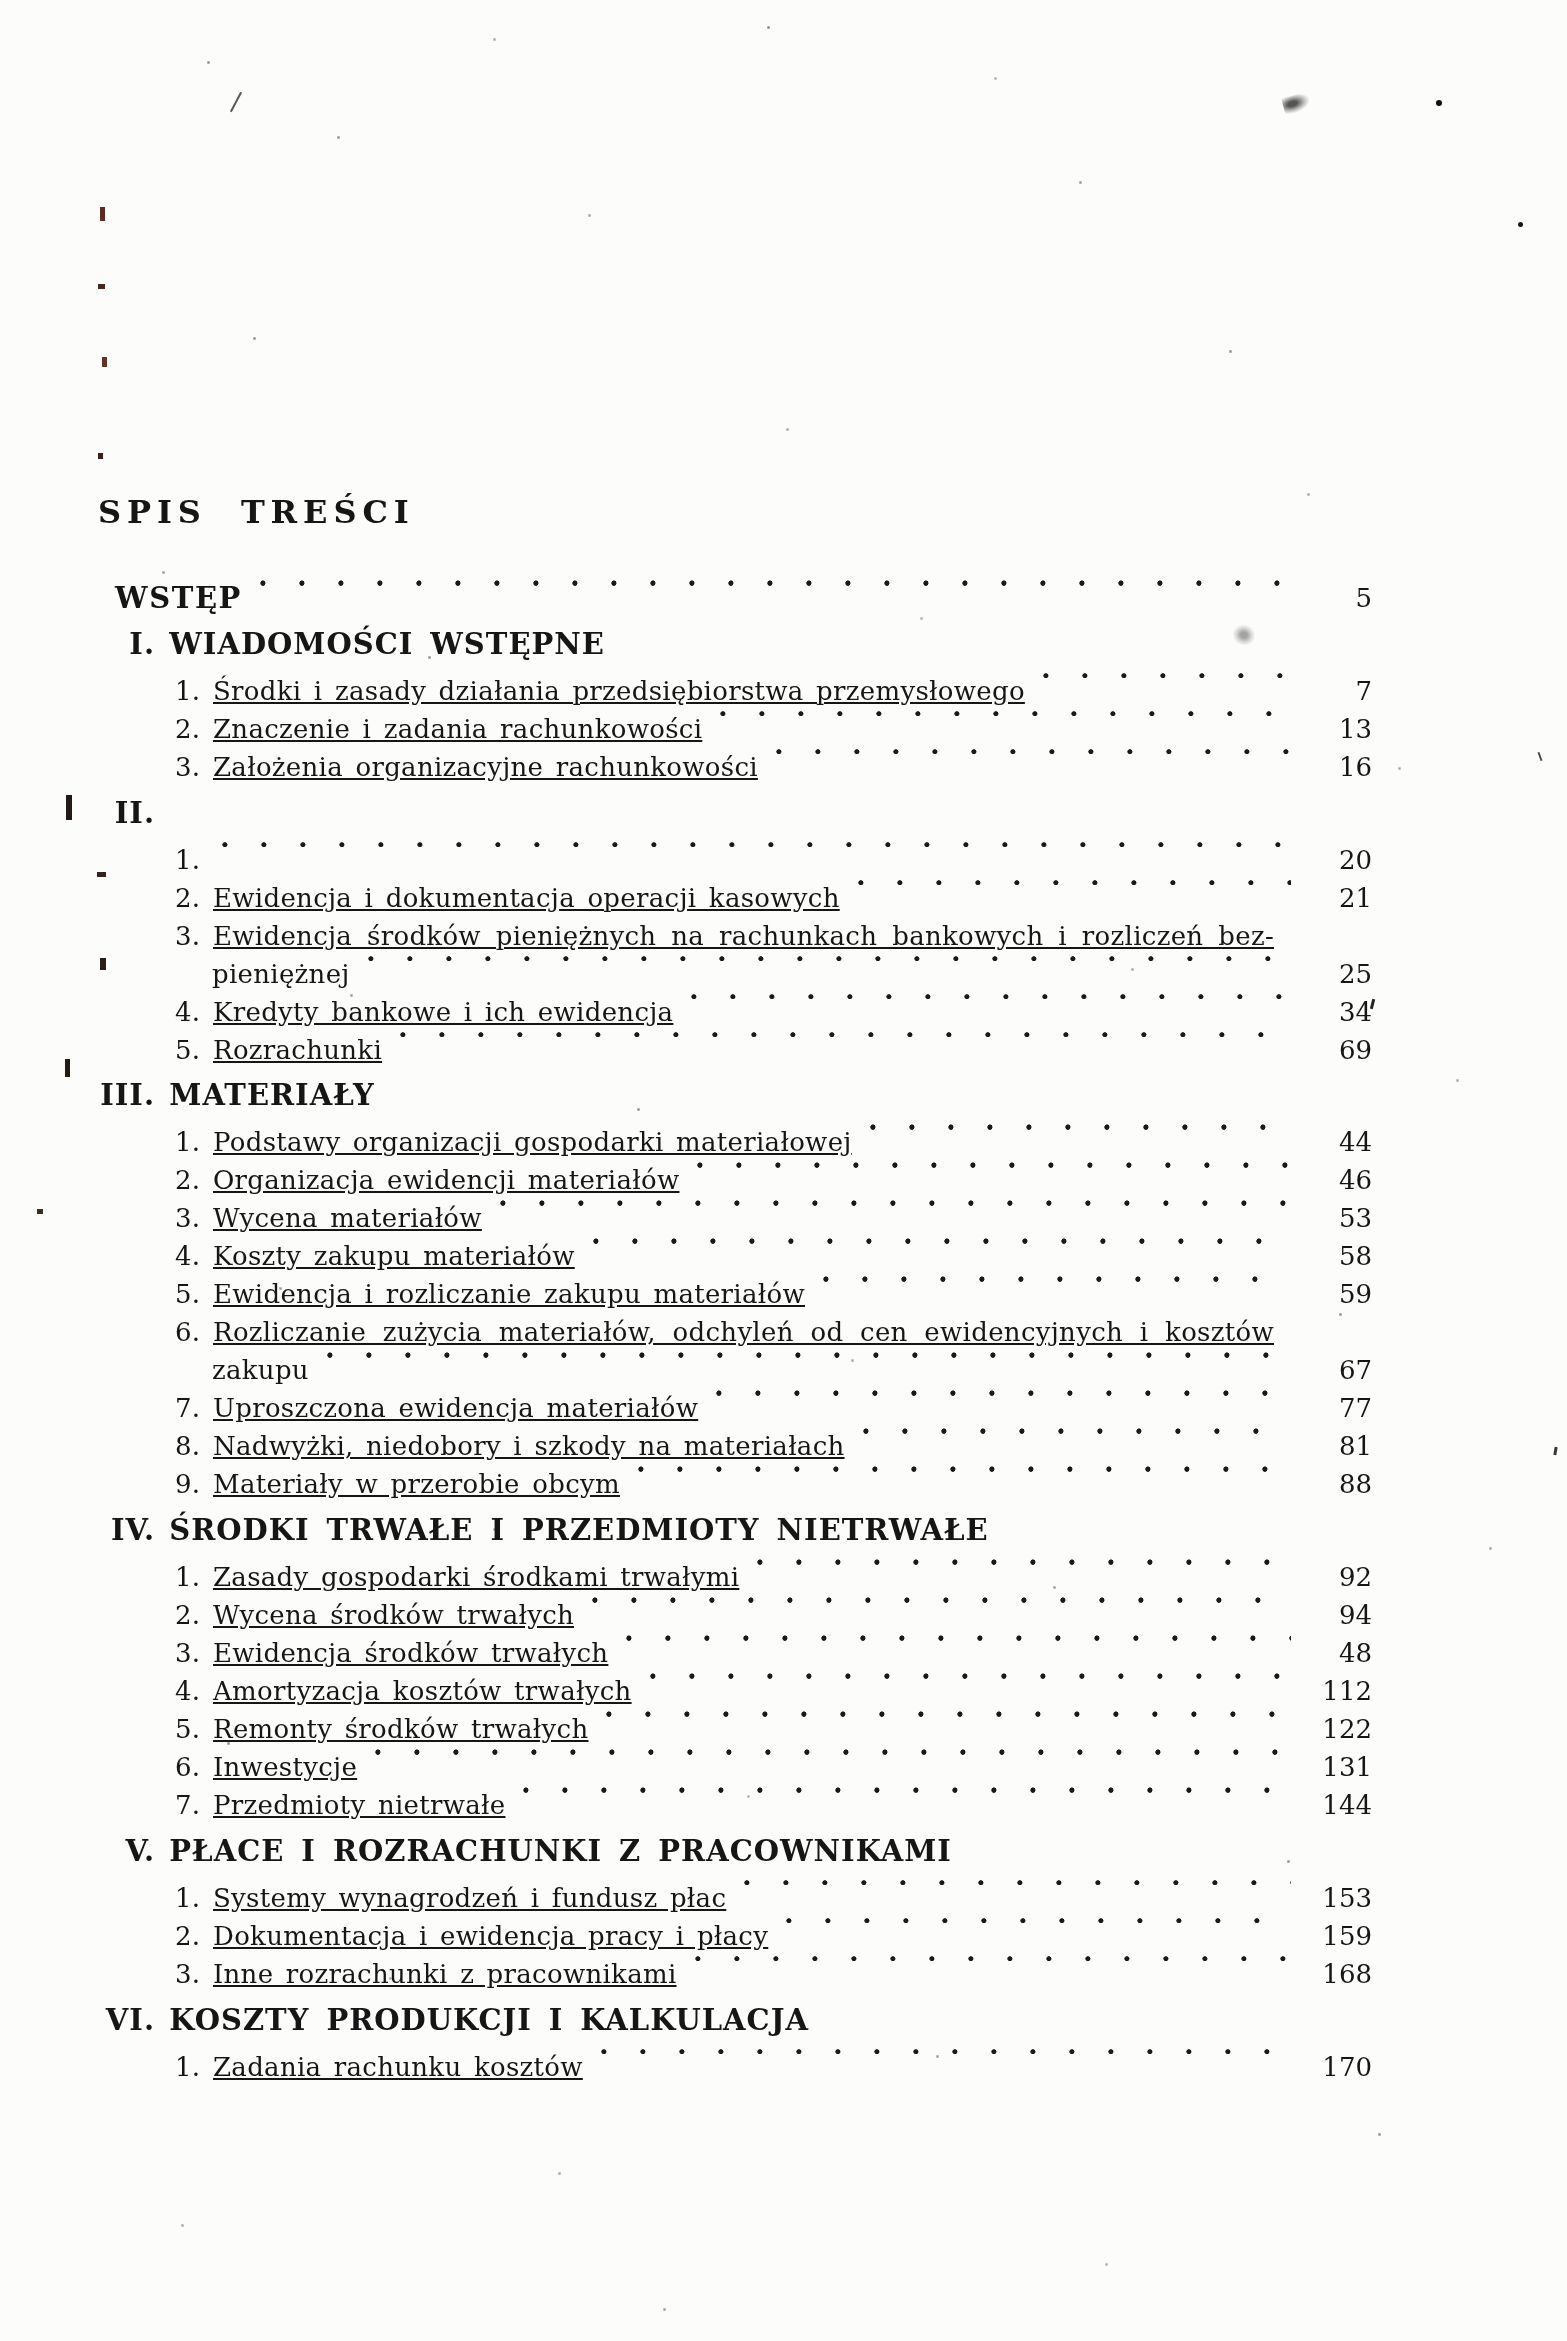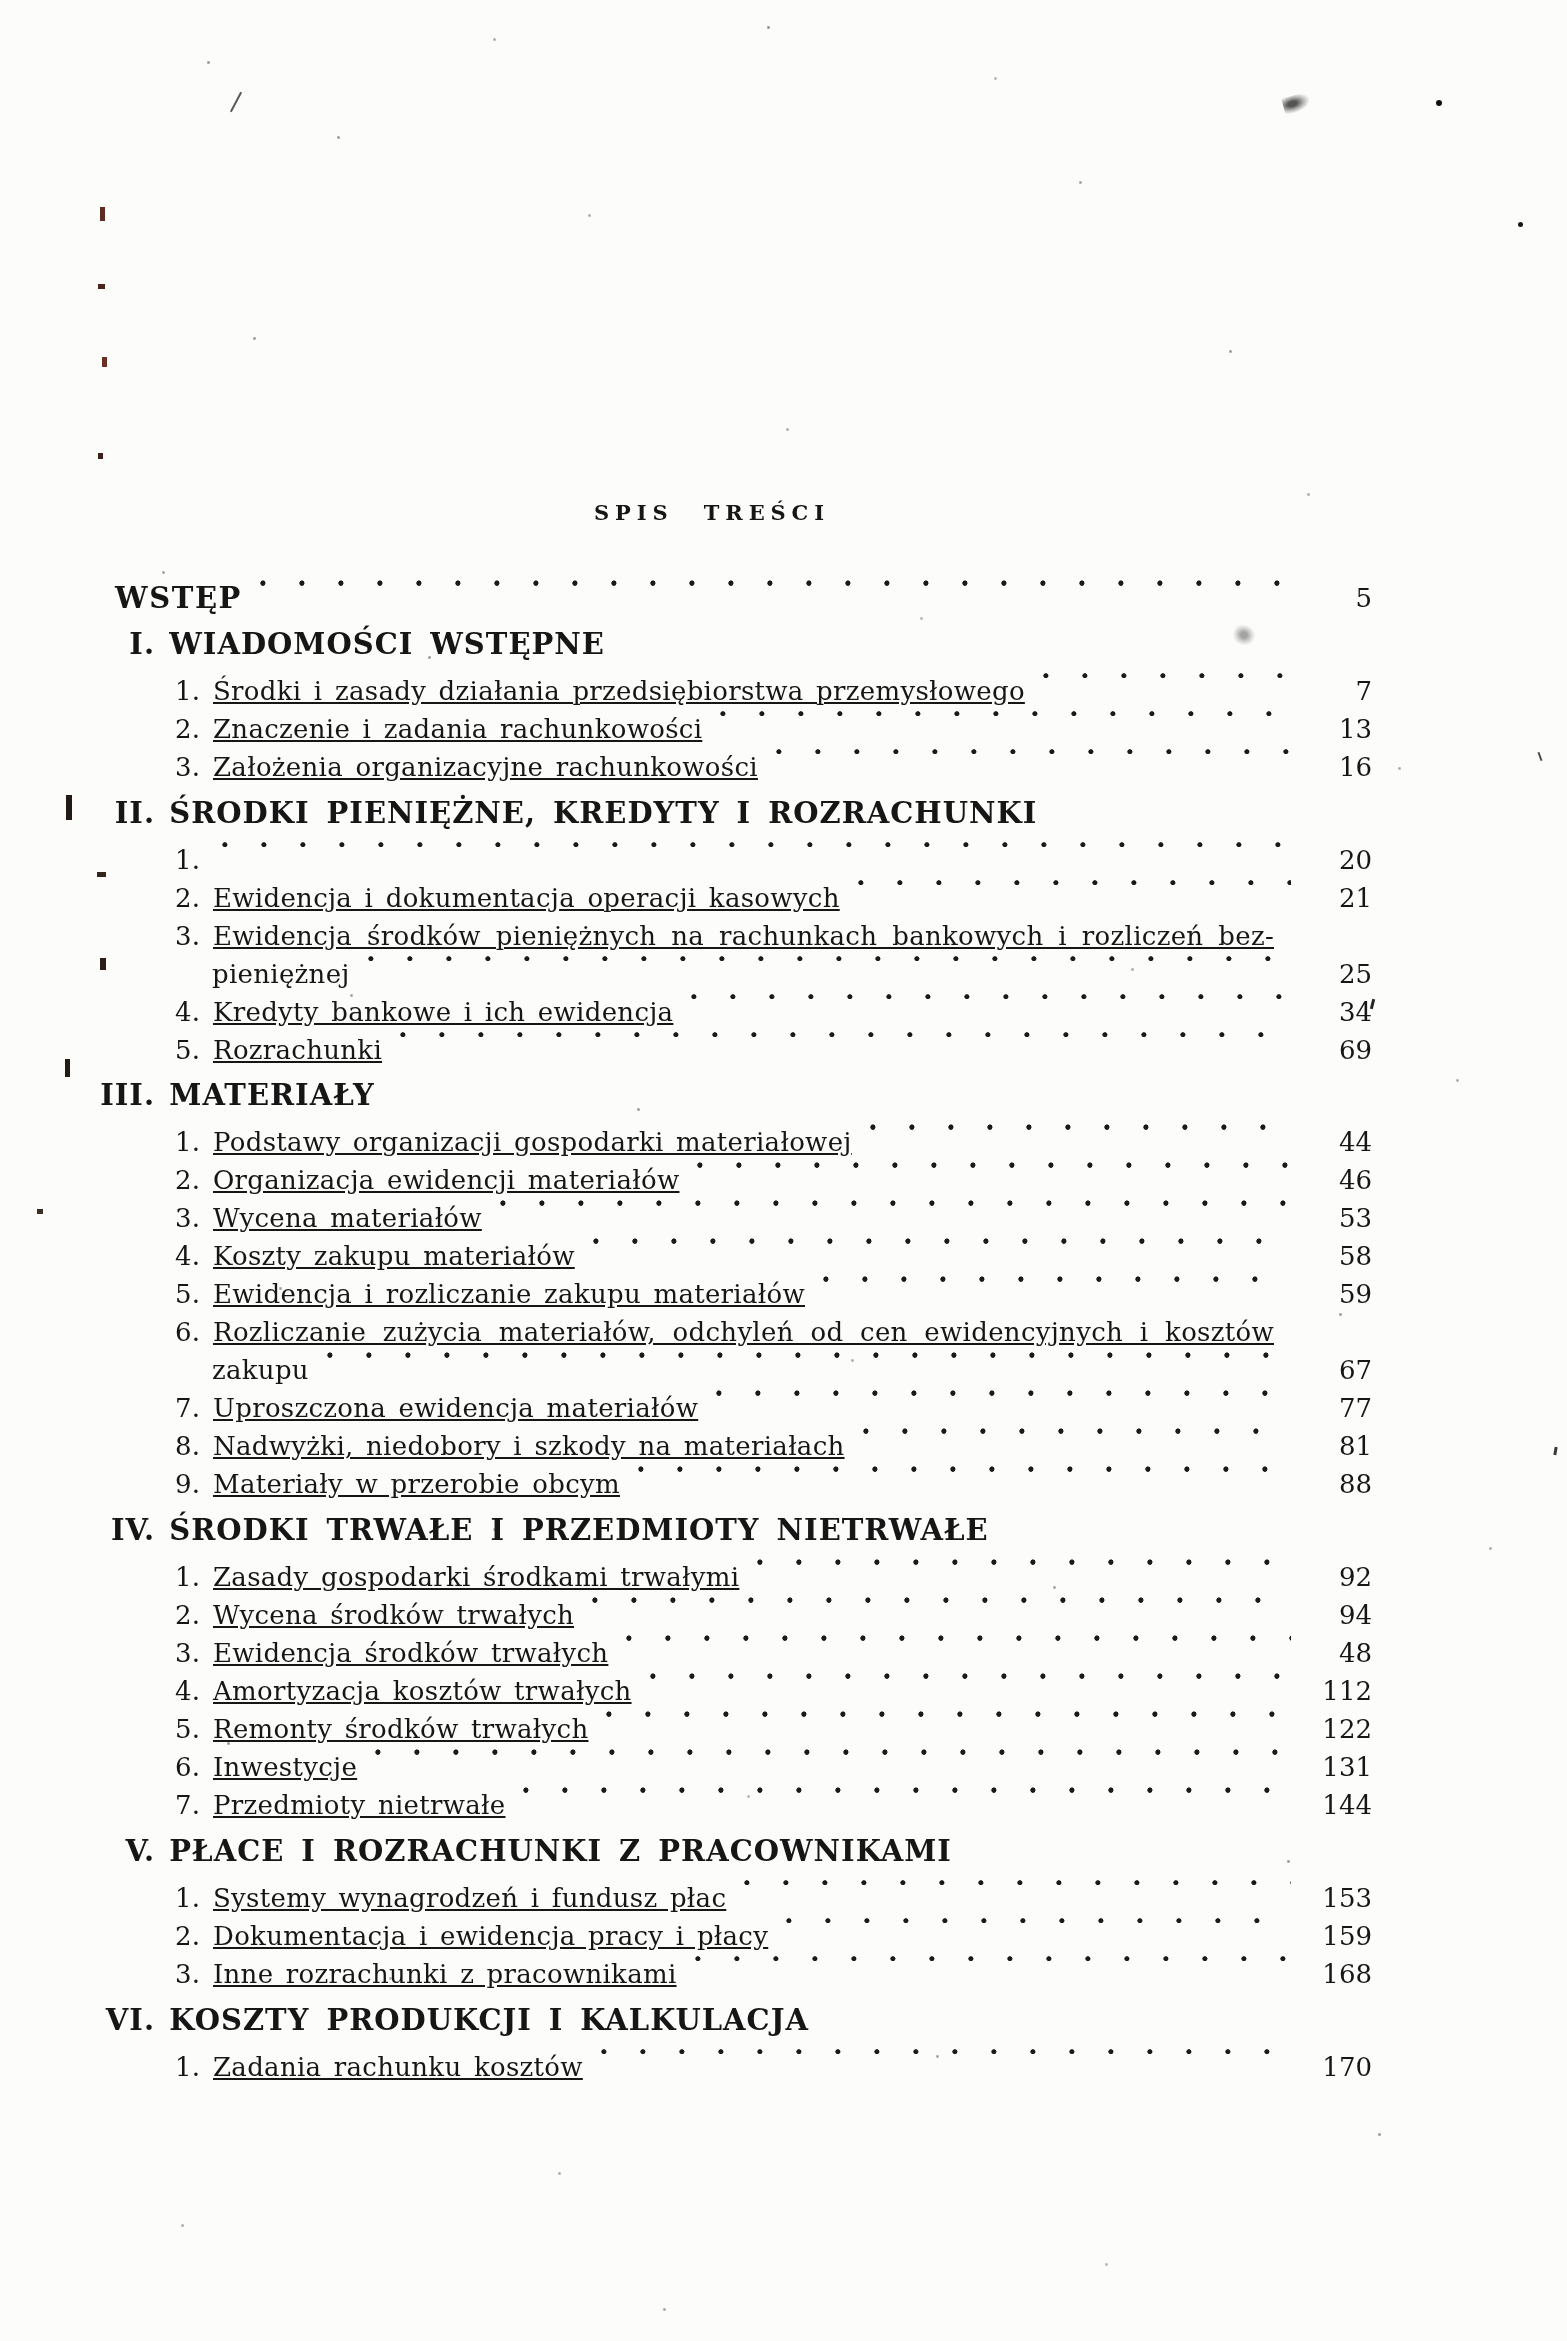--- a/index.html
+++ b/index.html
@@ -20,8 +20,8 @@
   .title {
     margin:0 0 47px 0;
     padding-right:46px;
-    text-align:center;
-    font-size:21px;
+    text-align:left;
+    font-size:32px;
     font-weight:bold;
     letter-spacing:5.9px;
     word-spacing:17px;

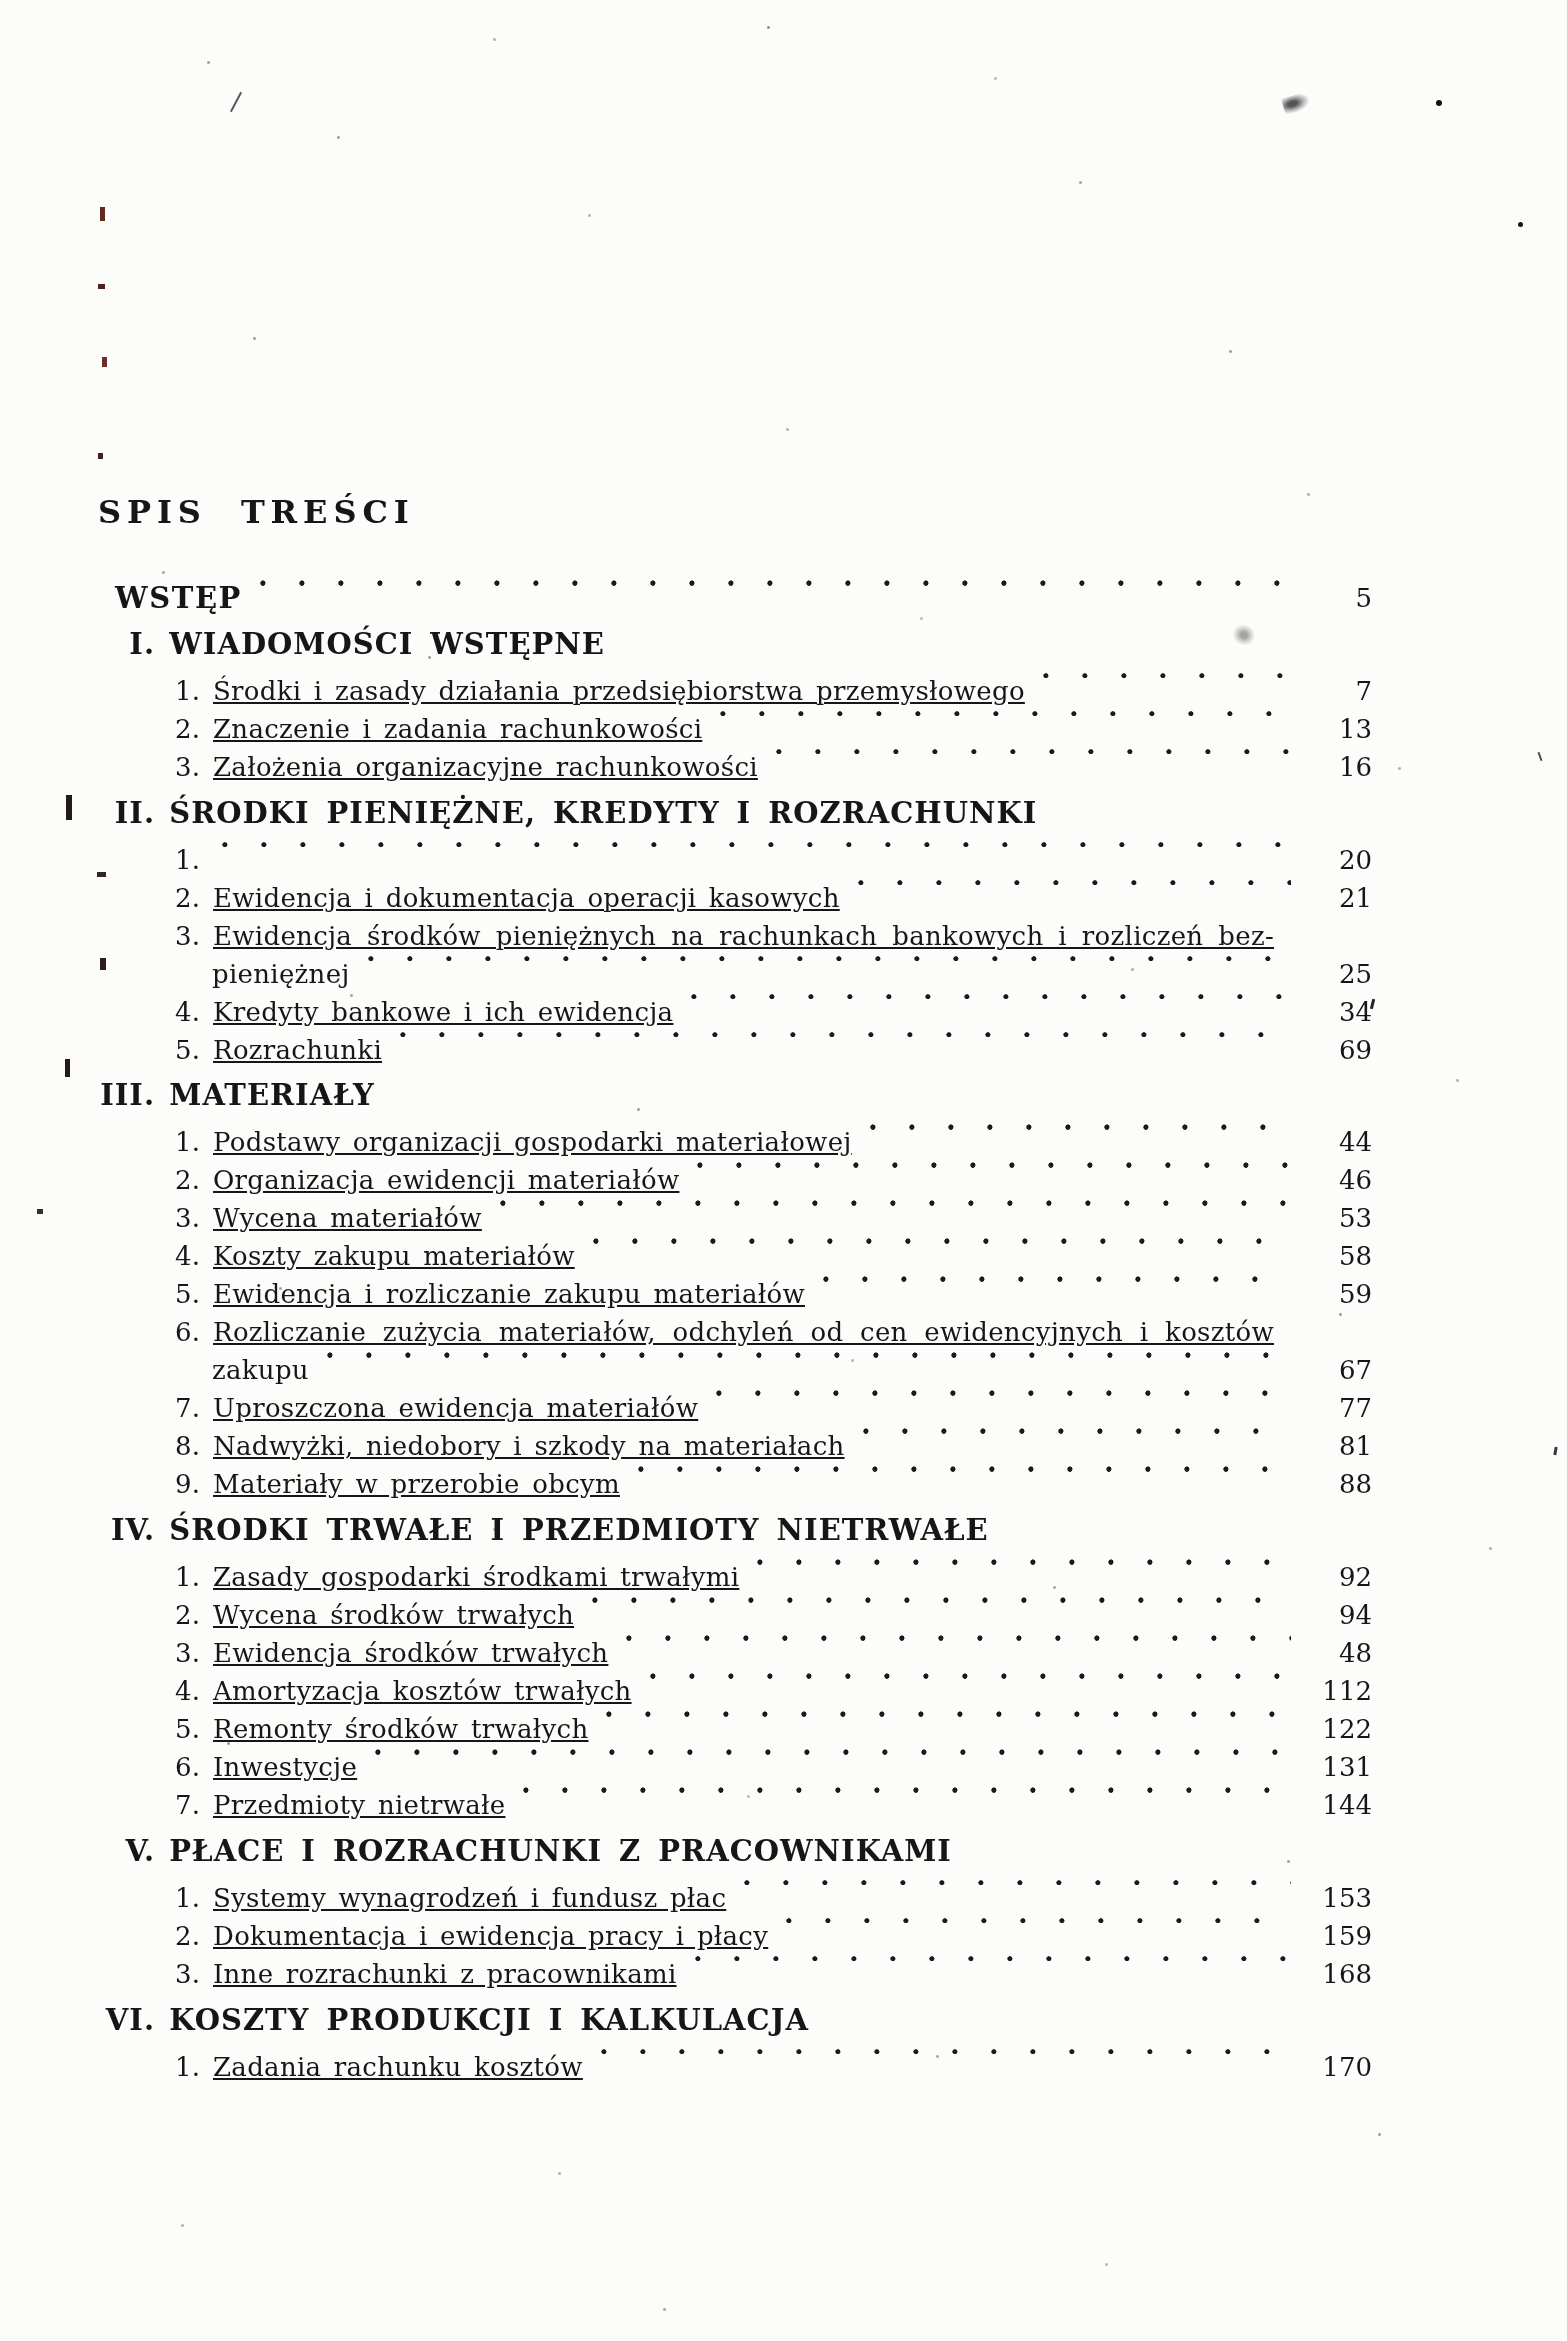--- a/index.html
+++ b/index.html
@@ -160,7 +160,6 @@
         </div>
         <div class="row section">
           <span class="numeral">II.</span>
-          <span class="label">ŚRODKI PIENIĘŻNE, KREDYTY I ROZRACHUNKI</span>
         </div>
         <div class="row entry">
           <span class="num txt">1.</span>

